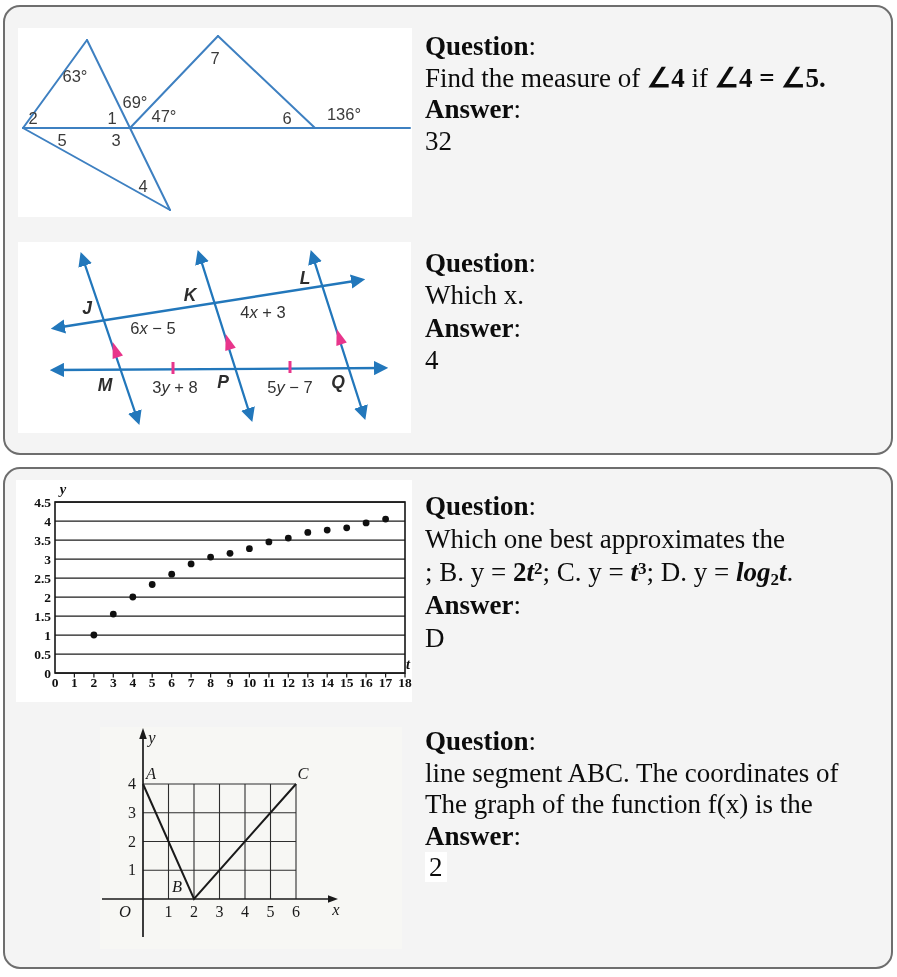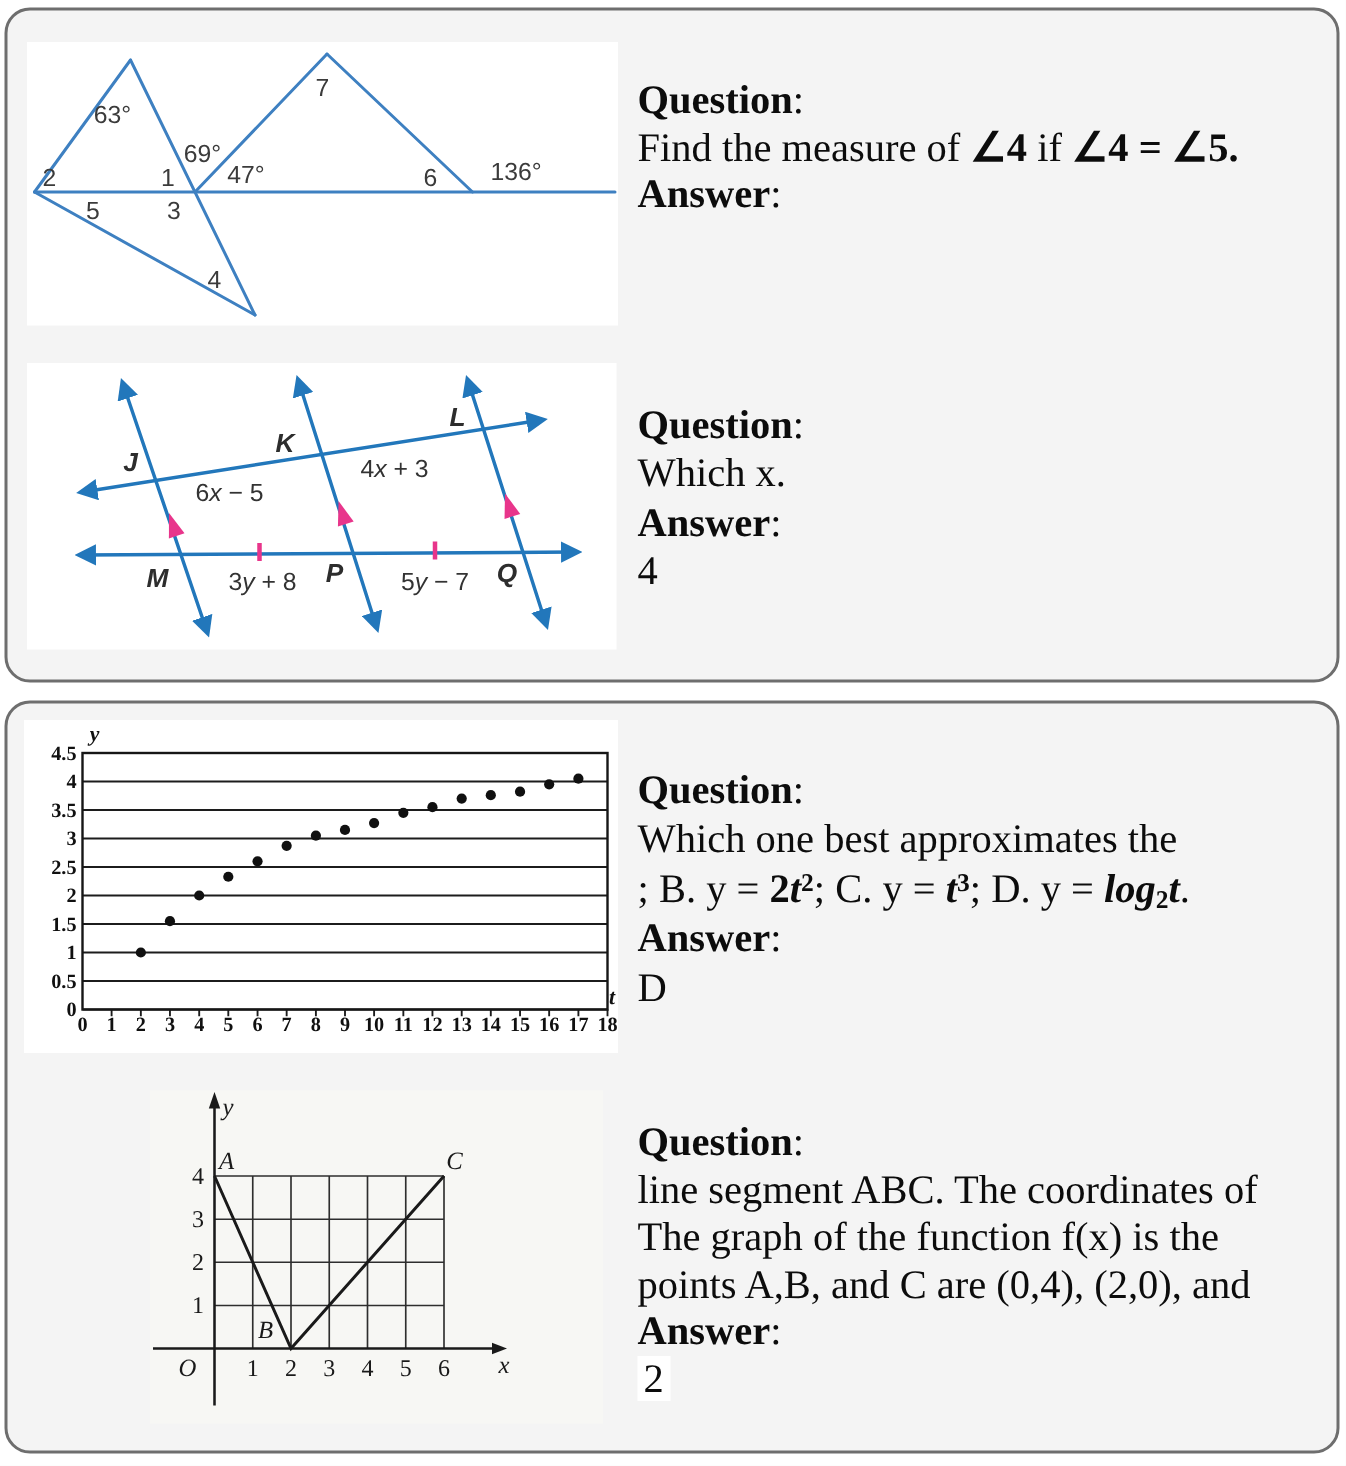--- a/index.html
+++ b/index.html
@@ -8,7 +8,7 @@
   .card{position:absolute;left:3px;width:890px;background:#f4f4f4;
         border:2.5px solid #6e6e6e;border-radius:17px;box-sizing:border-box;}
   .panel{position:absolute;background:#ffffff;}
-  .qa{position:absolute;left:425px;font-size:27px;line-height:31.5px;color:#0c0c0c;white-space:nowrap;margin-top:20px;}
+  .qa{position:absolute;left:425px;font-size:27px;line-height:31.5px;color:#0c0c0c;white-space:nowrap;}
   .tline{display:block;}
   .b{font-weight:700;}
   .bm{font-weight:700;}

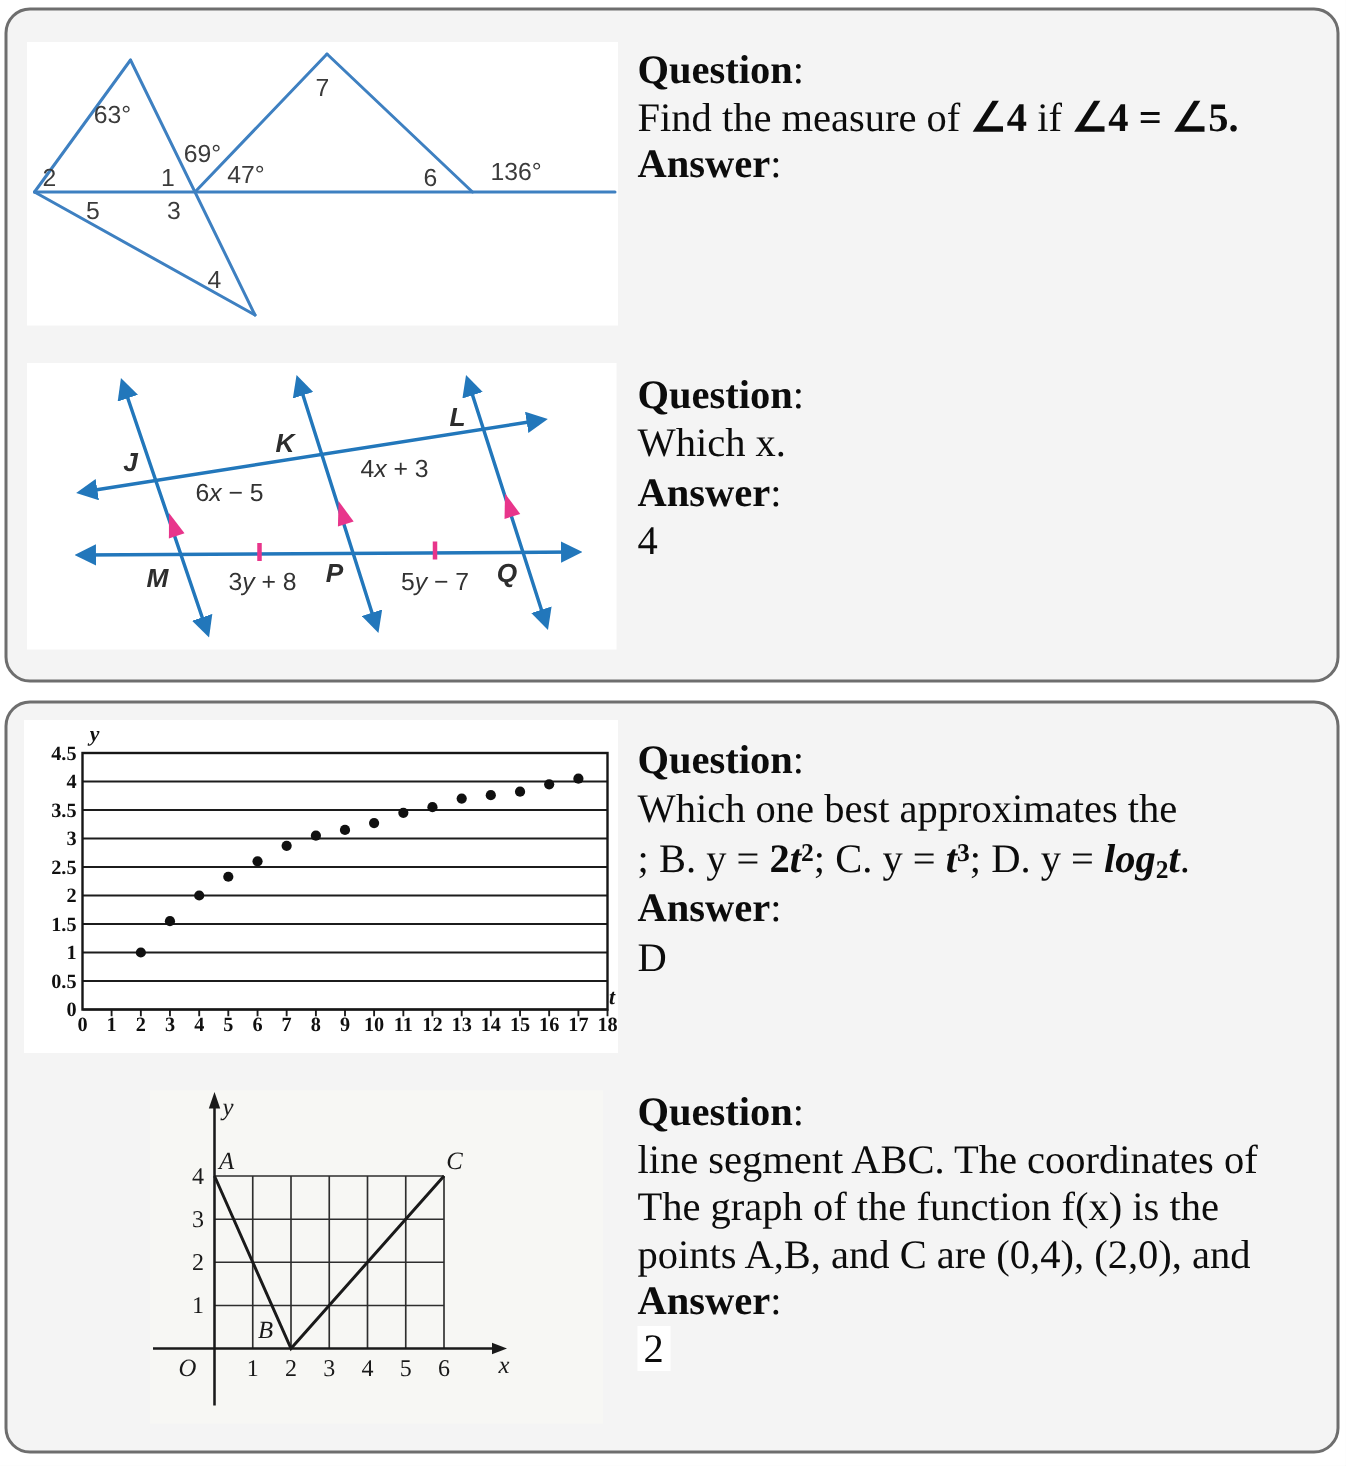--- a/index.html
+++ b/index.html
@@ -81,6 +81,7 @@
     <span class="tline"><span class="b">Question</span><span>:</span></span>
     <span class="tline"><span>Find the measure of </span><span class="bm">∠4</span><span> if </span><span class="bm">∠4 = ∠5.</span></span>
     <span class="tline"><span class="b">Answer</span><span>:</span></span>
+    <span class="tline">32</span>
   </div>
 
   <div class="panel" style="left:18px;top:242px;width:393px;height:191px;">

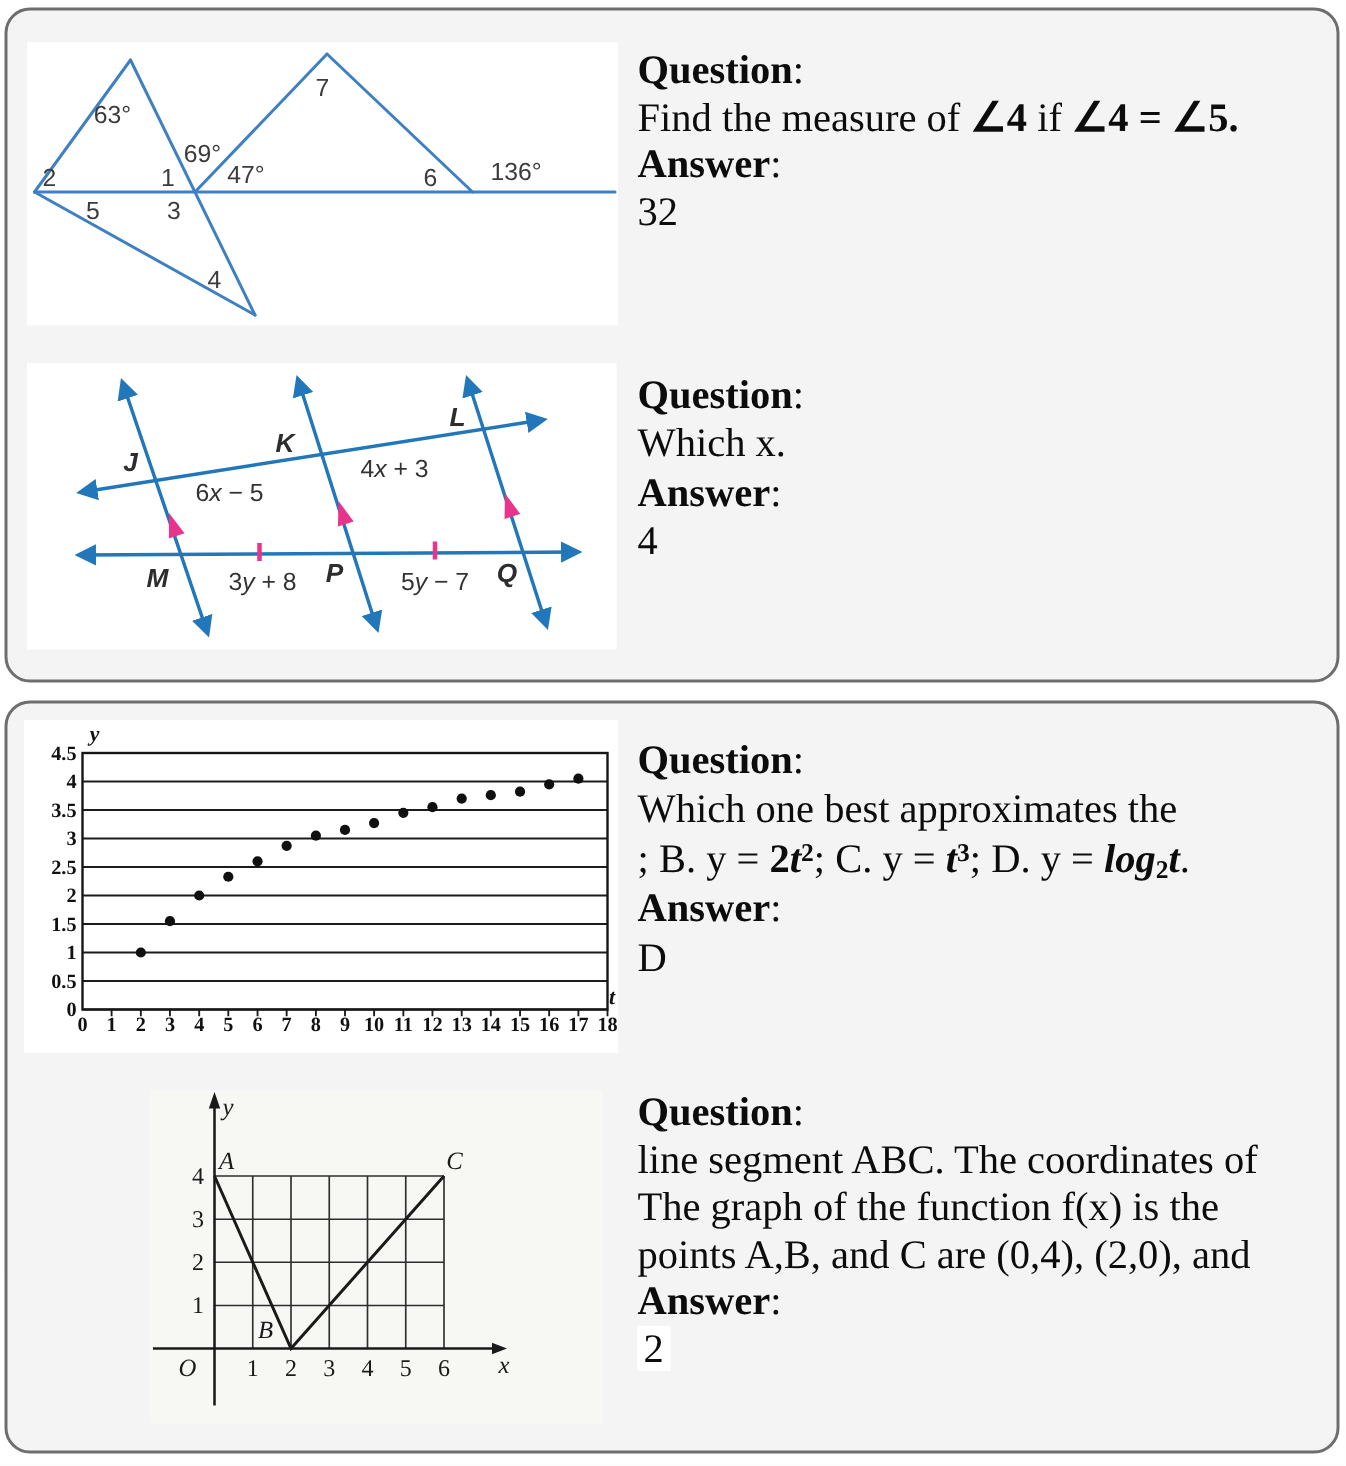--- a/index.html
+++ b/index.html
@@ -266,7 +266,6 @@
     <span class="tline"><span class="b">Question</span><span>:</span></span>
     <span class="tline">line segment ABC. The coordinates of</span>
     <span class="tline">The graph of the function f(x) is the</span>
-    <span class="tline">points A,B, and C are (0,4), (2,0), and</span>
     <span class="tline"><span class="b">Answer</span><span>:</span></span>
     <span class="tline"><span class="hl">2</span></span>
   </div>

